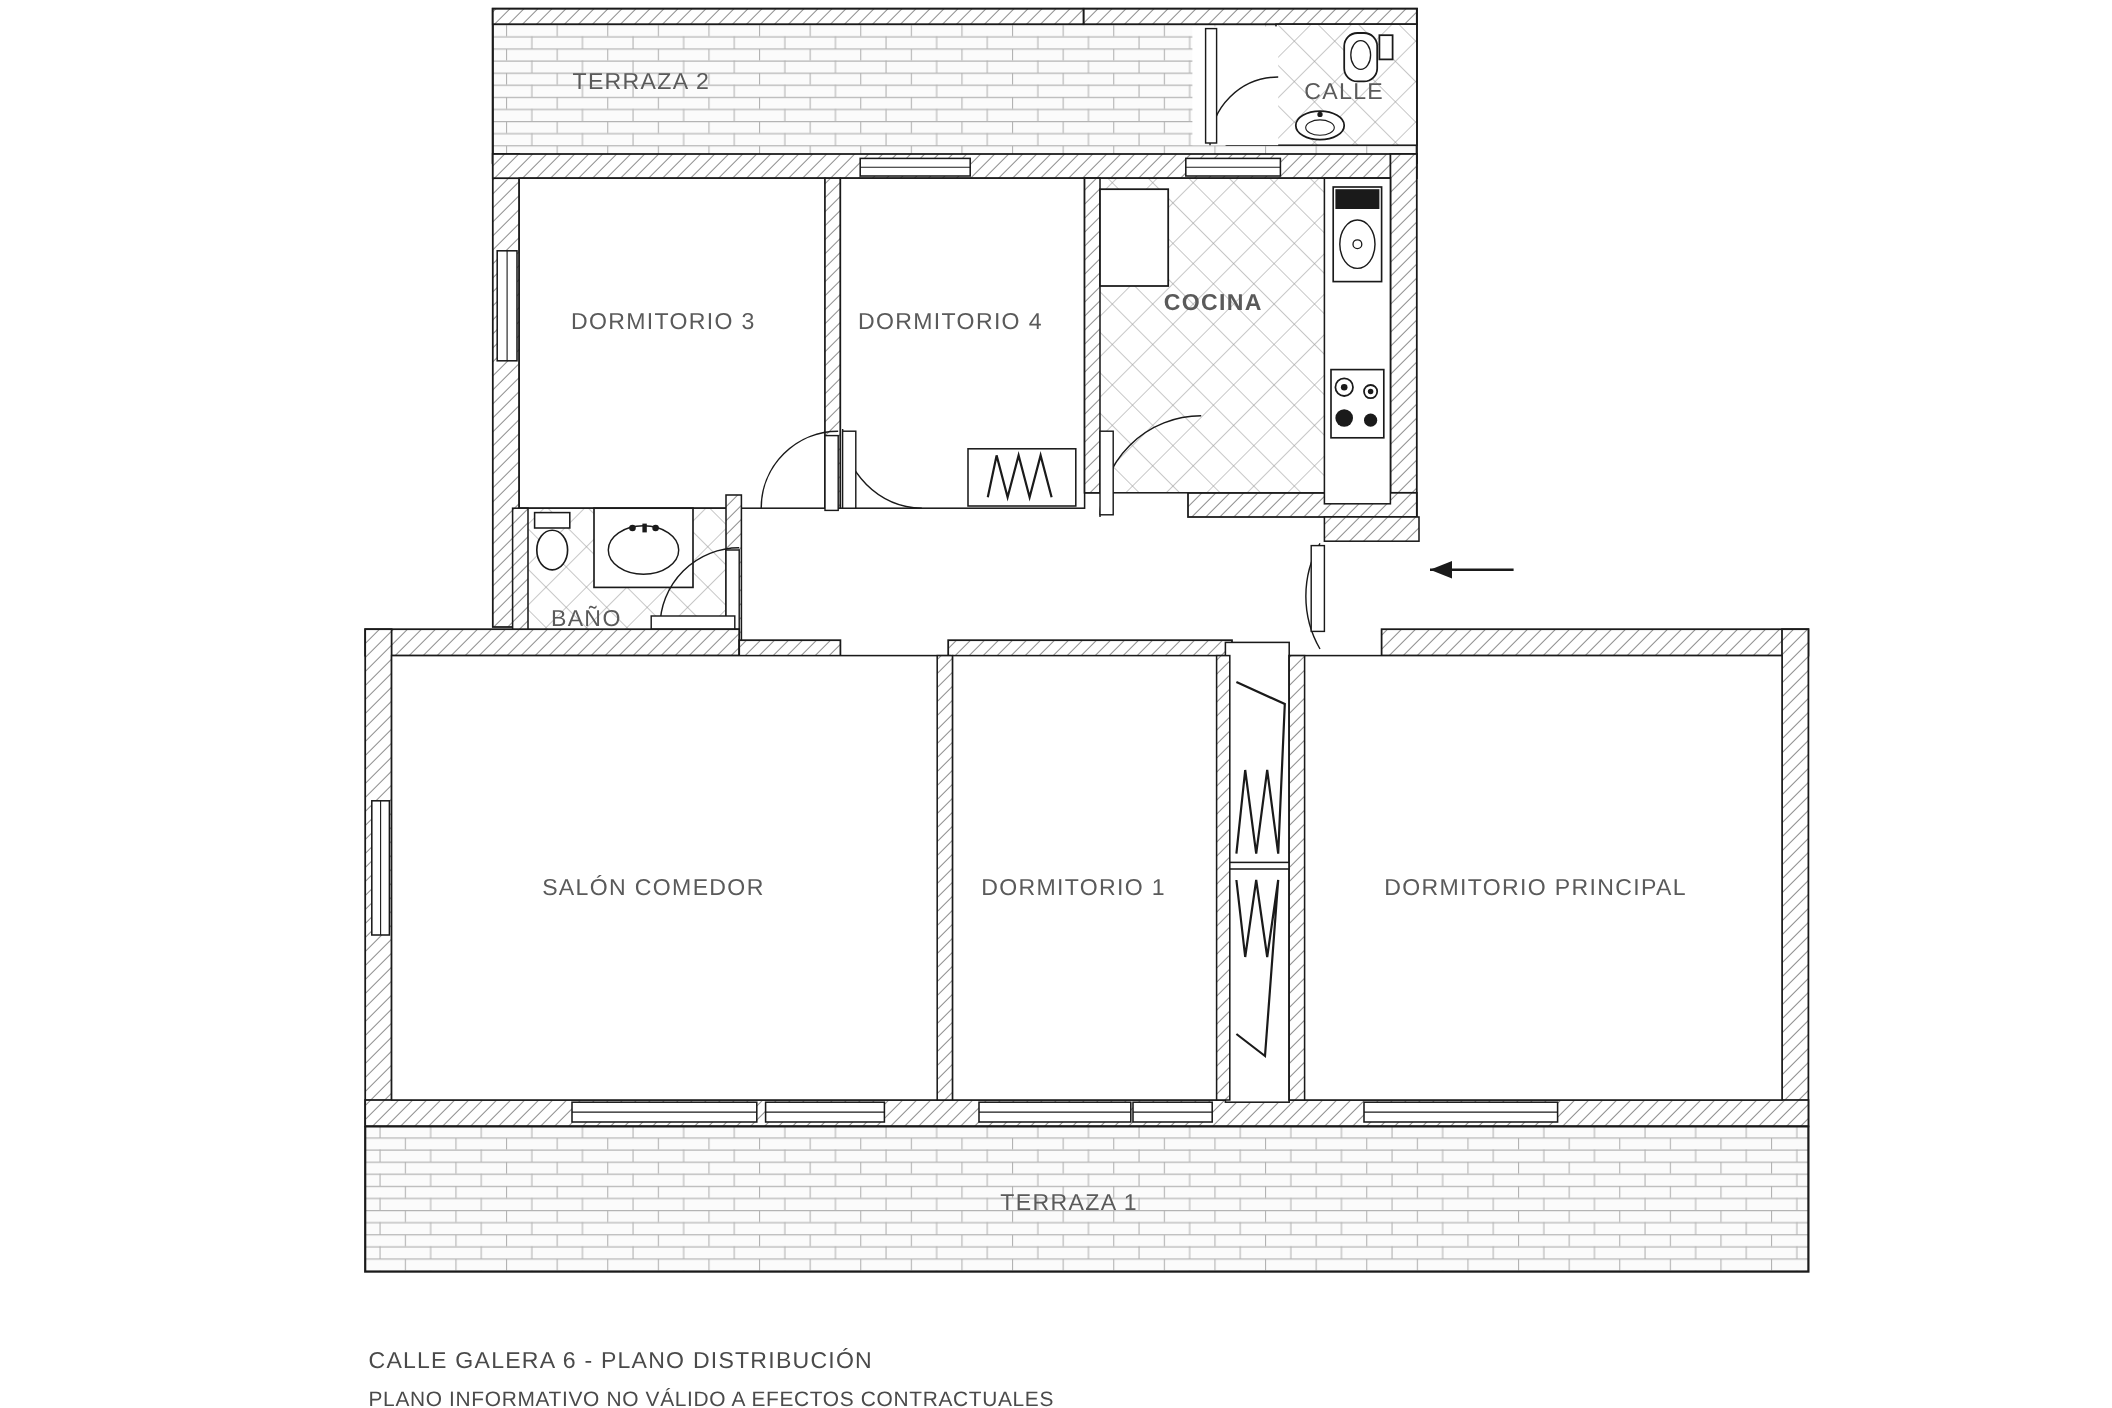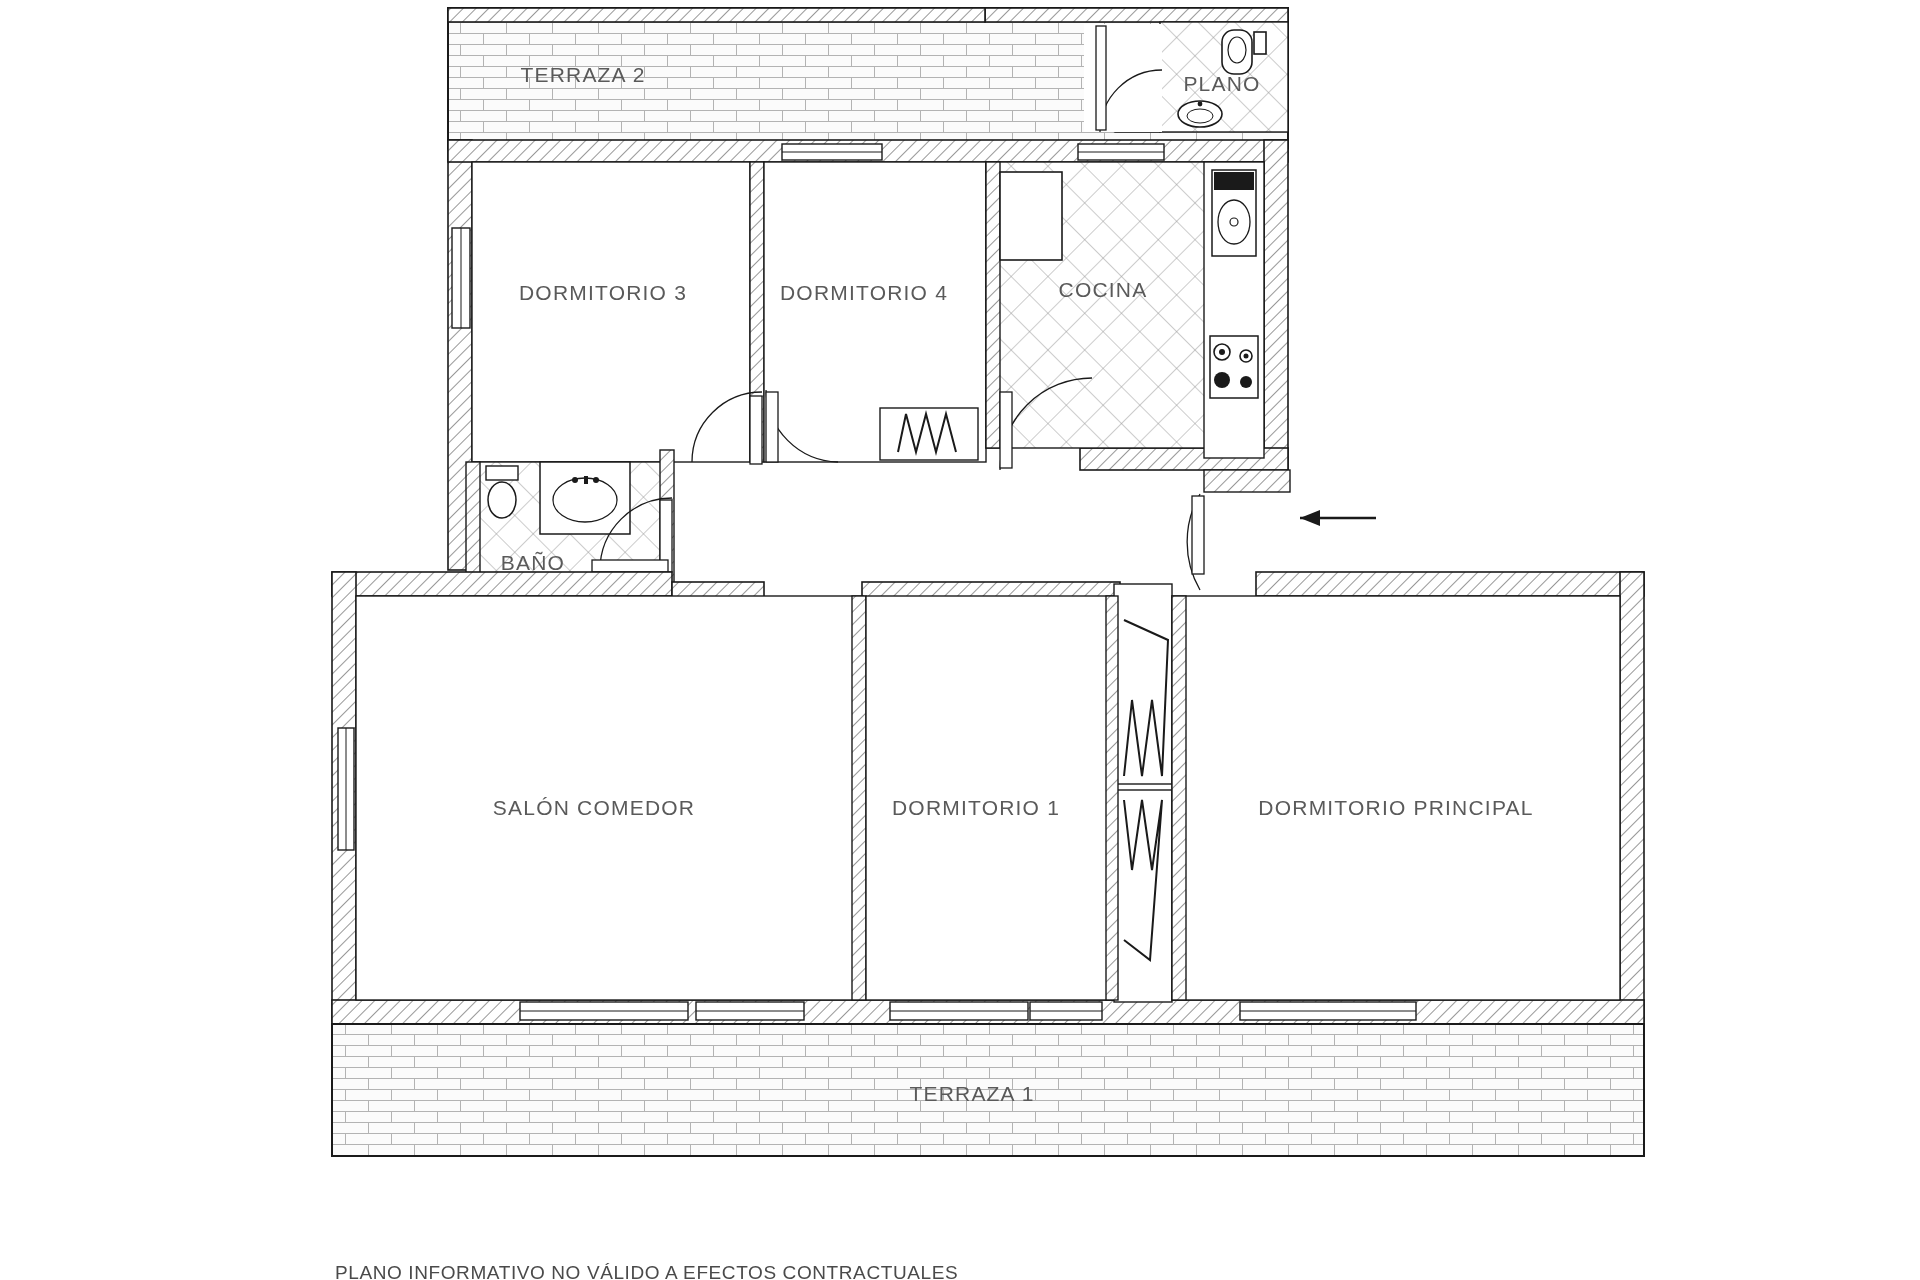--- a/index.html
+++ b/index.html
@@ -293,7 +293,7 @@
   </svg>
 
   <div class="room-label" style="left:583px; top:75px;">TERRAZA 2</div>
-  <div class="room-label" style="left:1222px; top:84px;">PLANO</div>
+  <div class="room-label" style="left:1222px; top:84px;">CALLE</div>
   <div class="room-label" style="left:603px; top:293px;">DORMITORIO 3</div>
   <div class="room-label" style="left:864px; top:293px;">DORMITORIO 4</div>
   <div class="room-label" style="left:1103px; top:290px;">COCINA</div>

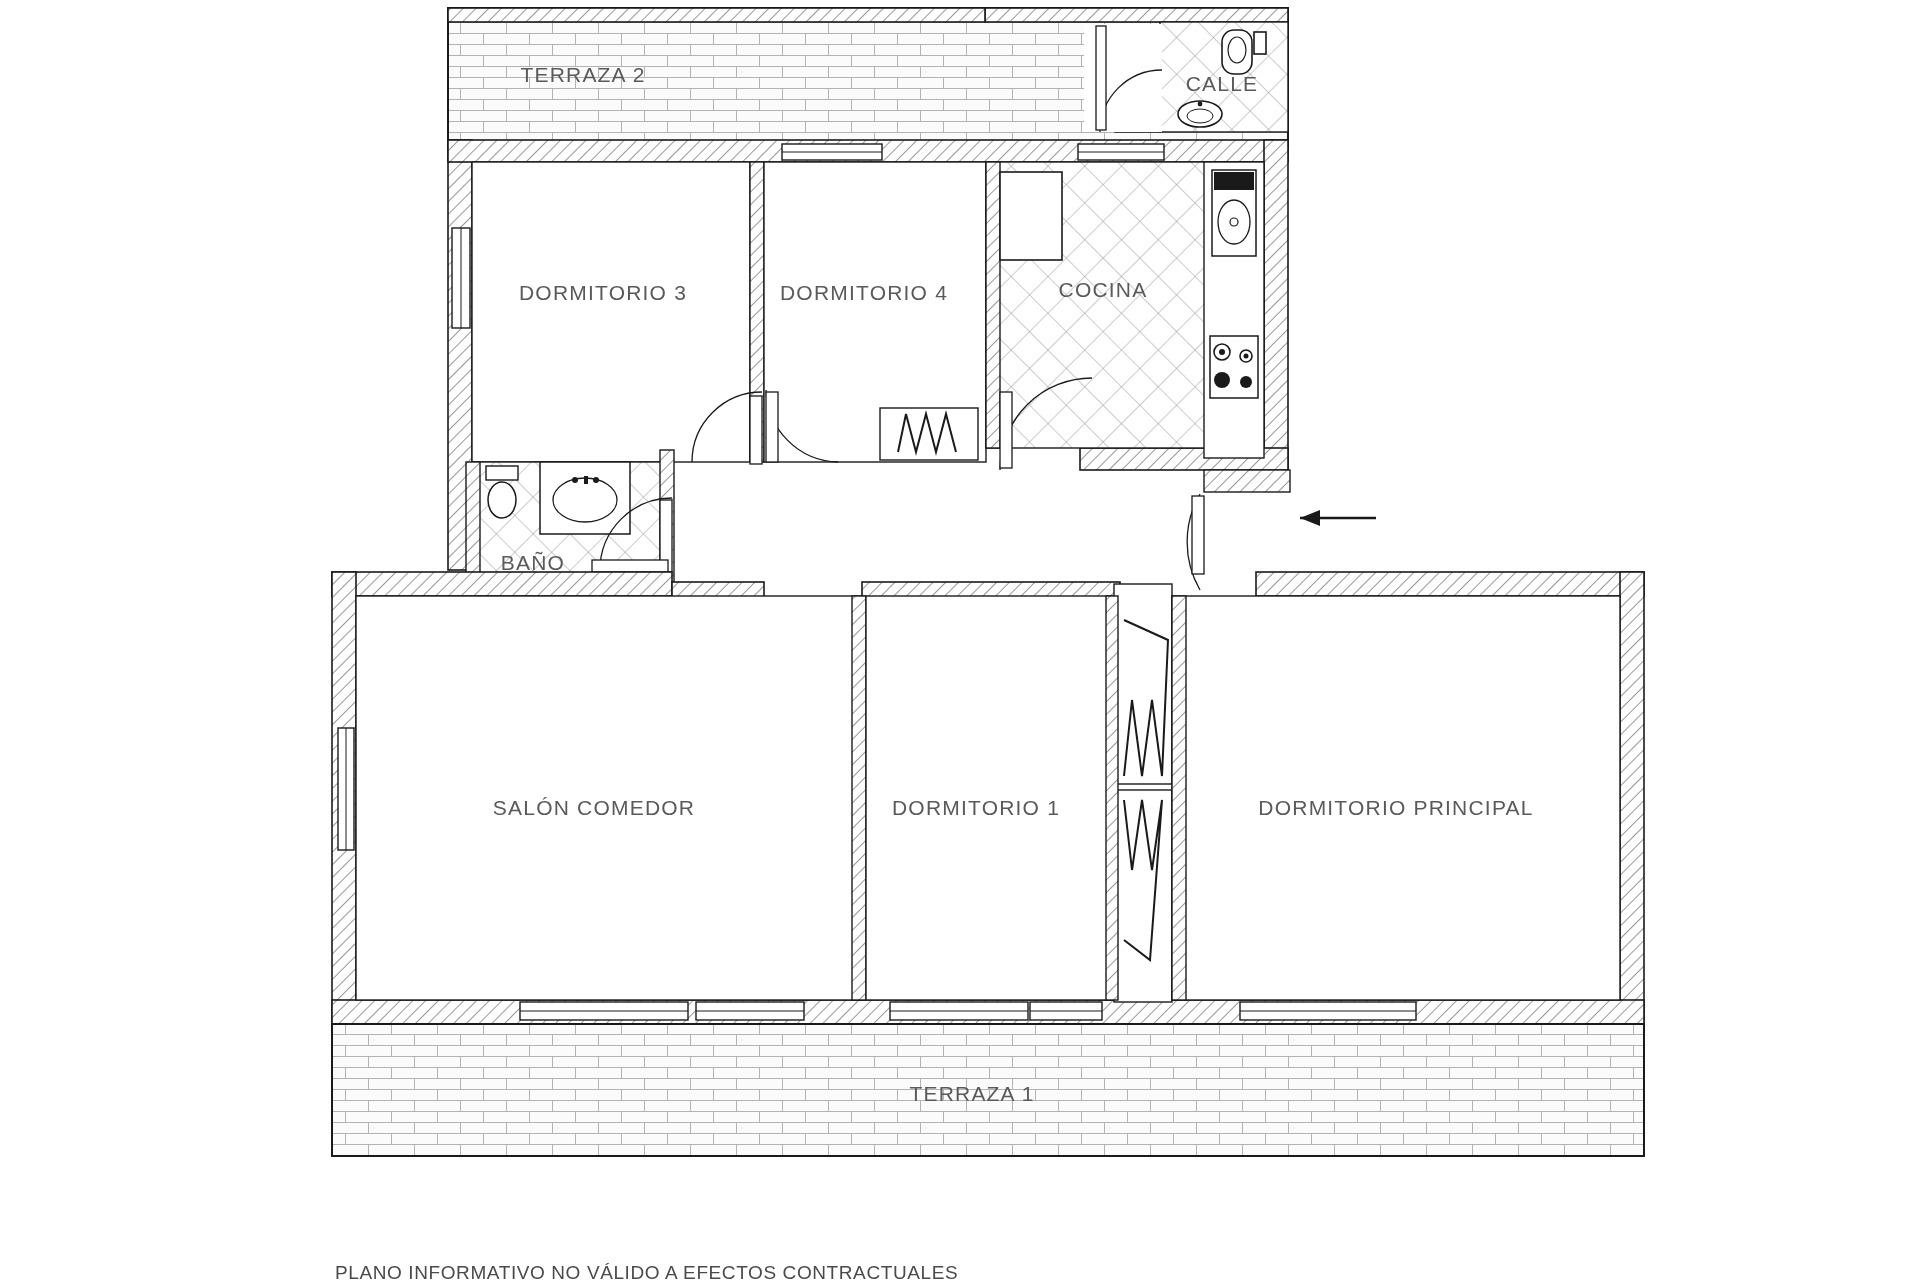--- a/index.html
+++ b/index.html
@@ -296,7 +296,7 @@
   <div class="room-label" style="left:1222px; top:84px;">CALLE</div>
   <div class="room-label" style="left:603px; top:293px;">DORMITORIO 3</div>
   <div class="room-label" style="left:864px; top:293px;">DORMITORIO 4</div>
-  <div class="room-label" style="left:1103px; top:290px;">COCINA</div>
+  <div class="room-label" style="left:1103px; top:276px;font-weight:bold;">COCINA</div>
   <div class="room-label" style="left:533px; top:563px;text-align:right;">BAÑO</div>
   <div class="room-label" style="left:594px; top:808px;text-align:right;">SALÓN COMEDOR</div>
   <div class="room-label" style="left:976px; top:808px;">DORMITORIO 1</div>

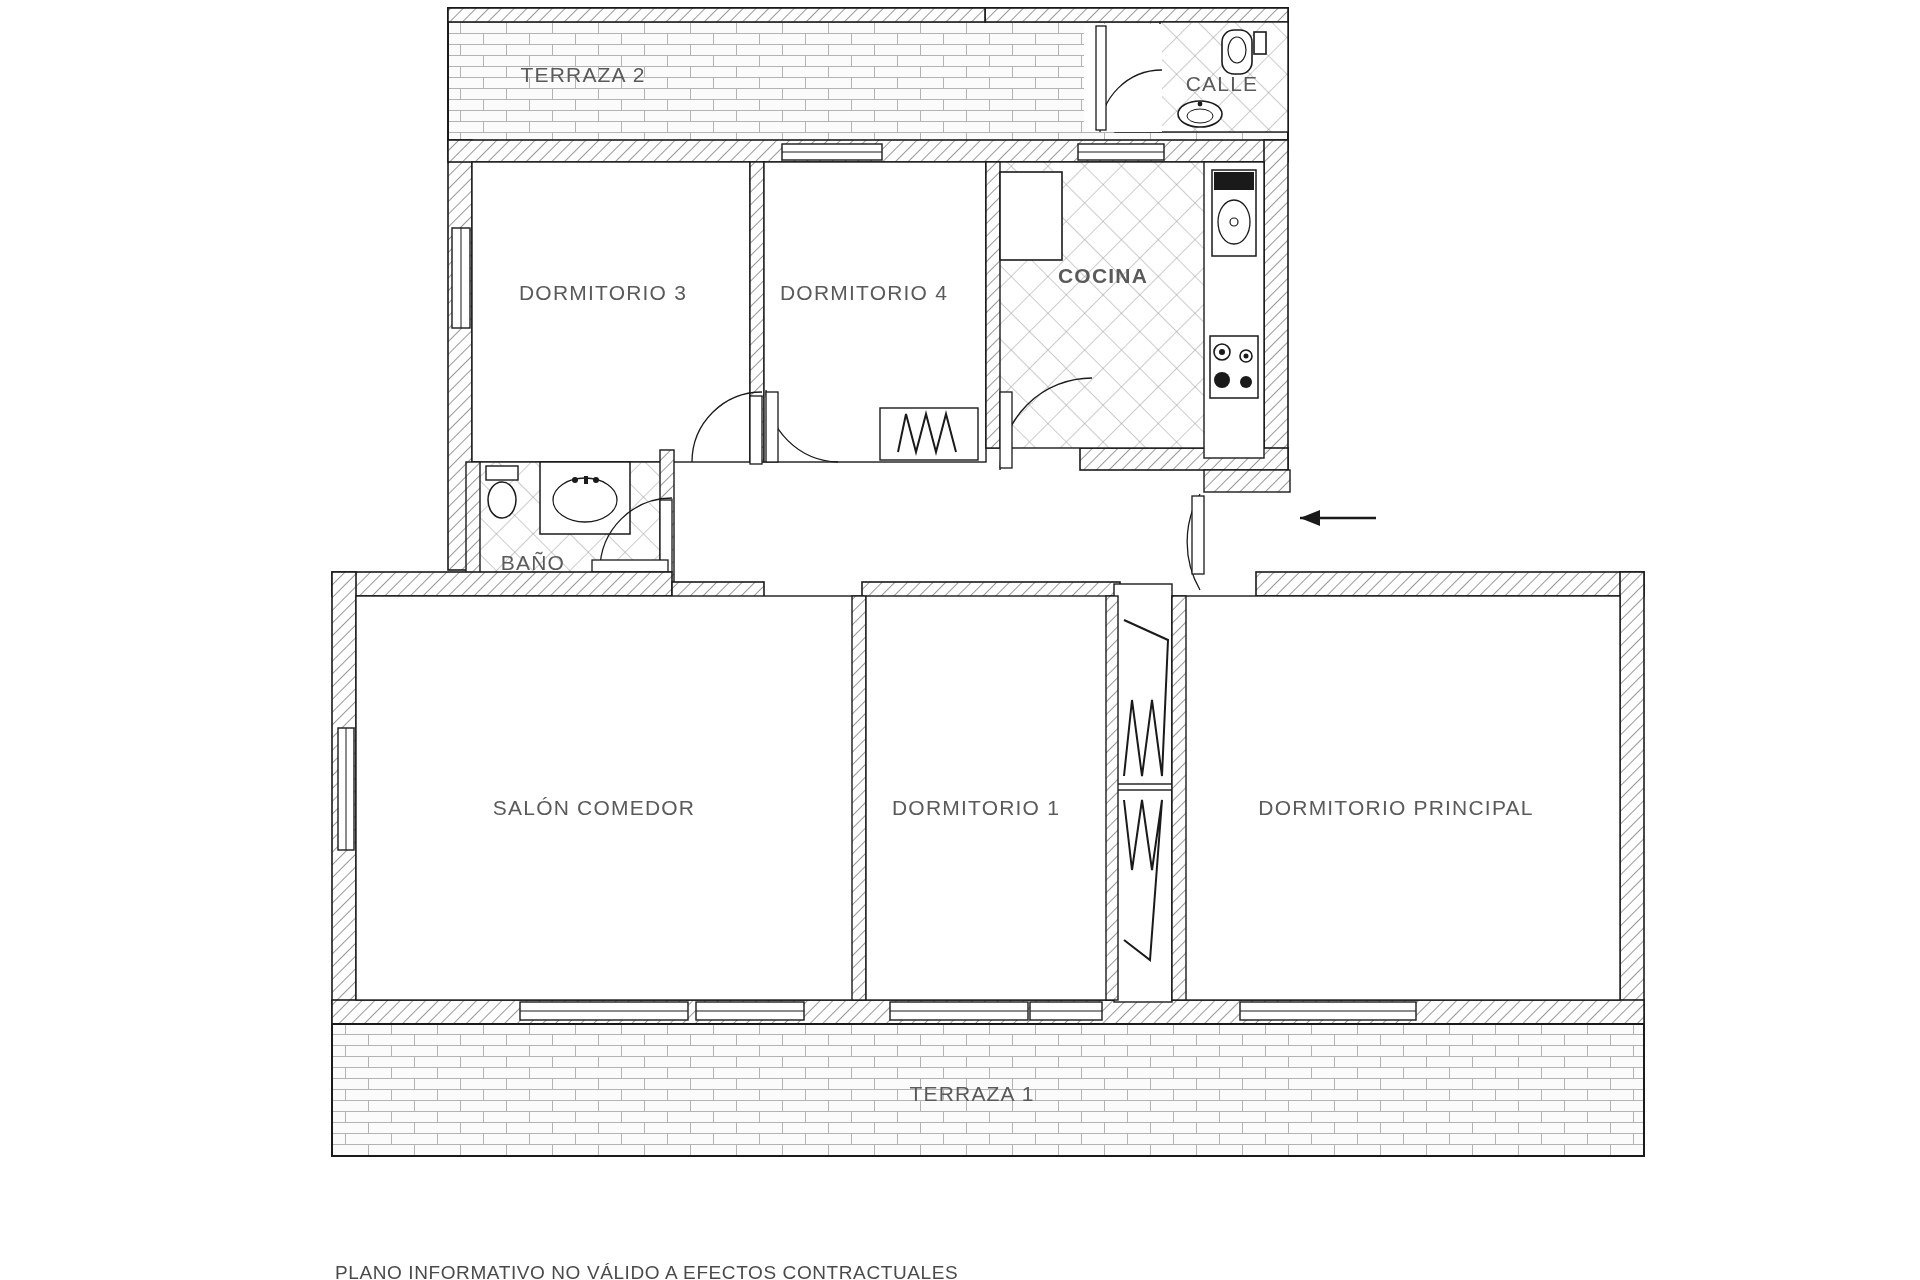--- a/index.html
+++ b/index.html
@@ -303,6 +303,7 @@
   <div class="room-label" style="left:1396px; top:808px;">DORMITORIO PRINCIPAL</div>
   <div class="room-label" style="left:972px; top:1094px;">TERRAZA 1</div>
 
+  <div class="caption title" style="left:335px; top:1226px;">CALLE GALERA 6 - PLANO DISTRIBUCIÓN</div>
   <div class="caption subtitle" style="left:335px; top:1262px;">PLANO INFORMATIVO NO VÁLIDO A EFECTOS CONTRACTUALES</div>
 
 </div>

